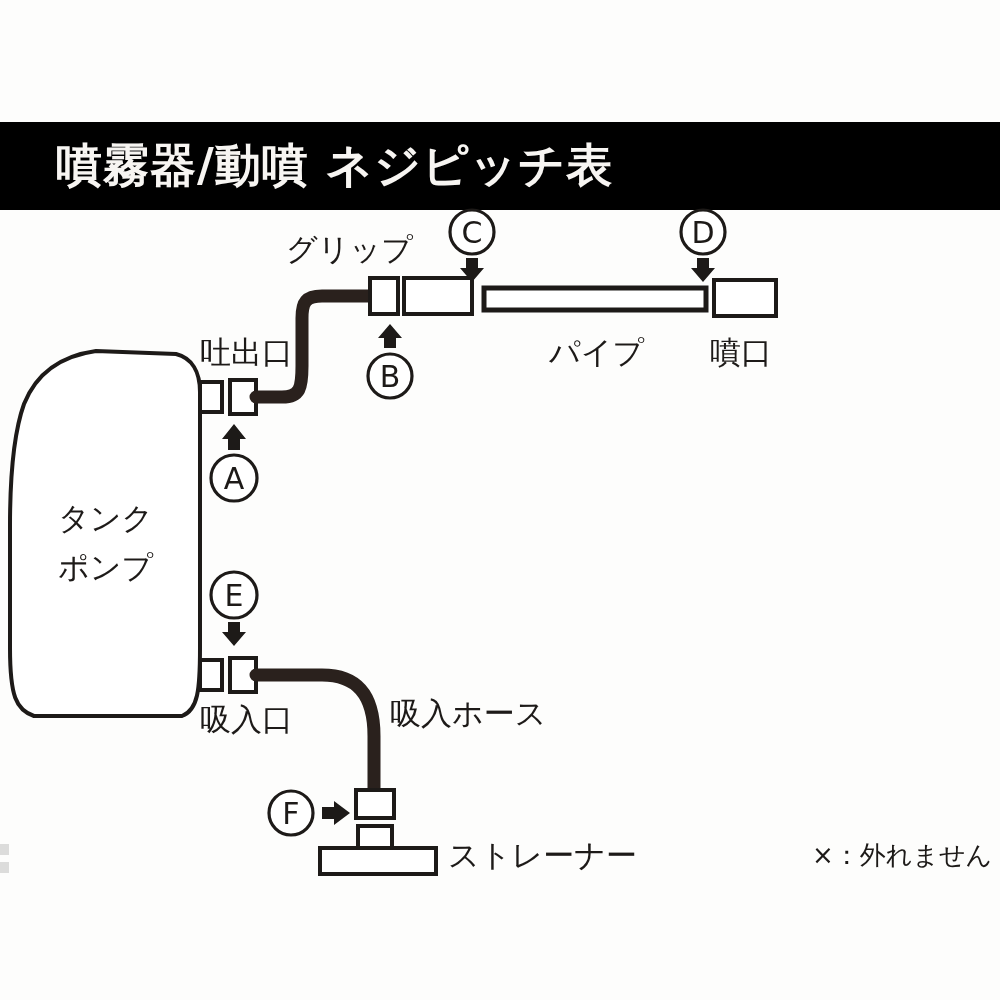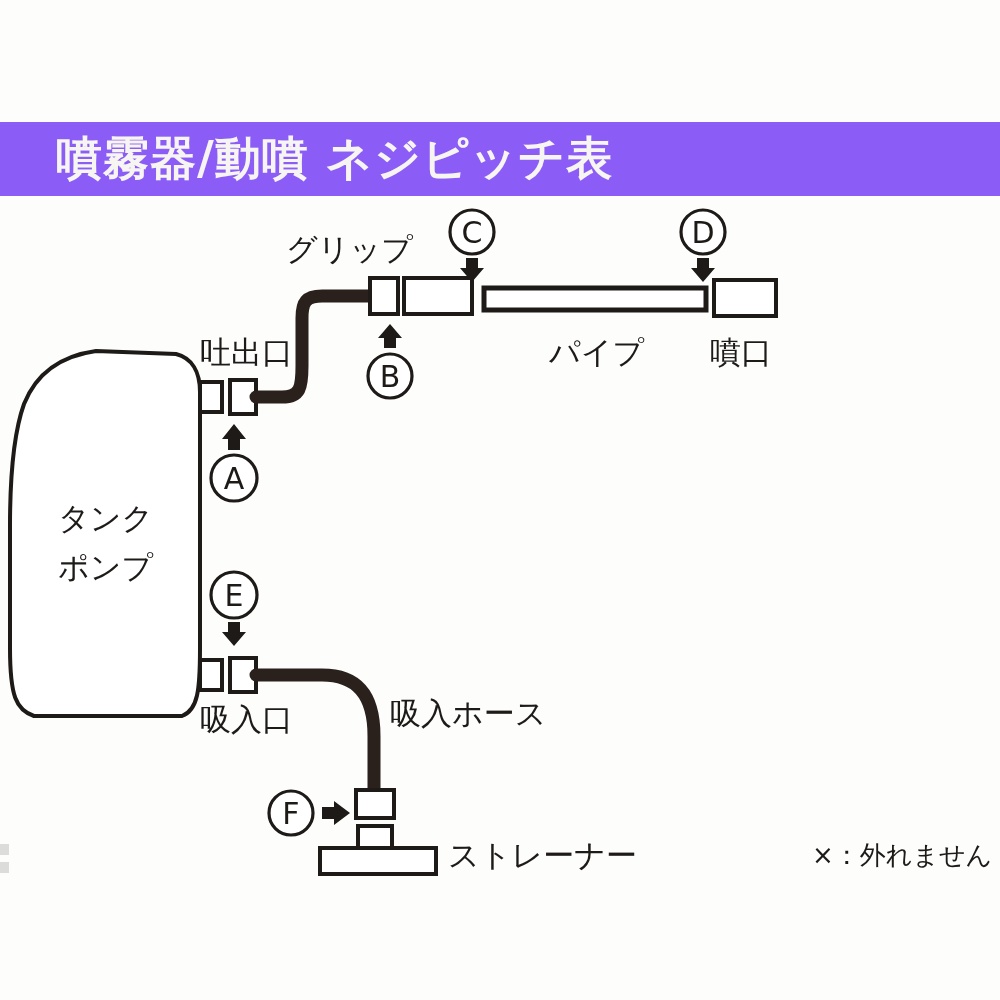--- a/index.html
+++ b/index.html
@@ -17,8 +17,8 @@
   }
   
   #banner{
-    position:absolute;left:0;top:122px;width:1000px;height:74px;
-    background:#8b5cf6;
+    position:absolute;left:0;top:122px;width:1000px;height:88px;
+    background:#000000;
     overflow:hidden;
   }
   #banner-title{

